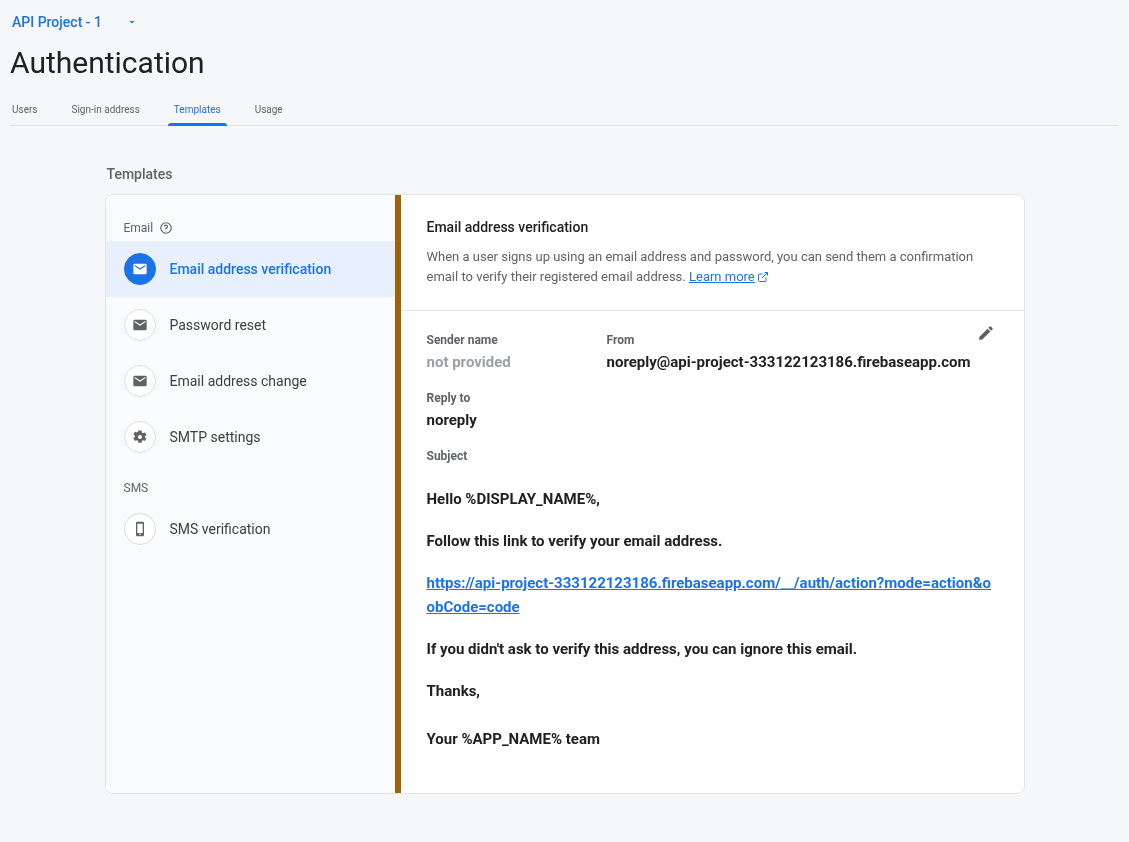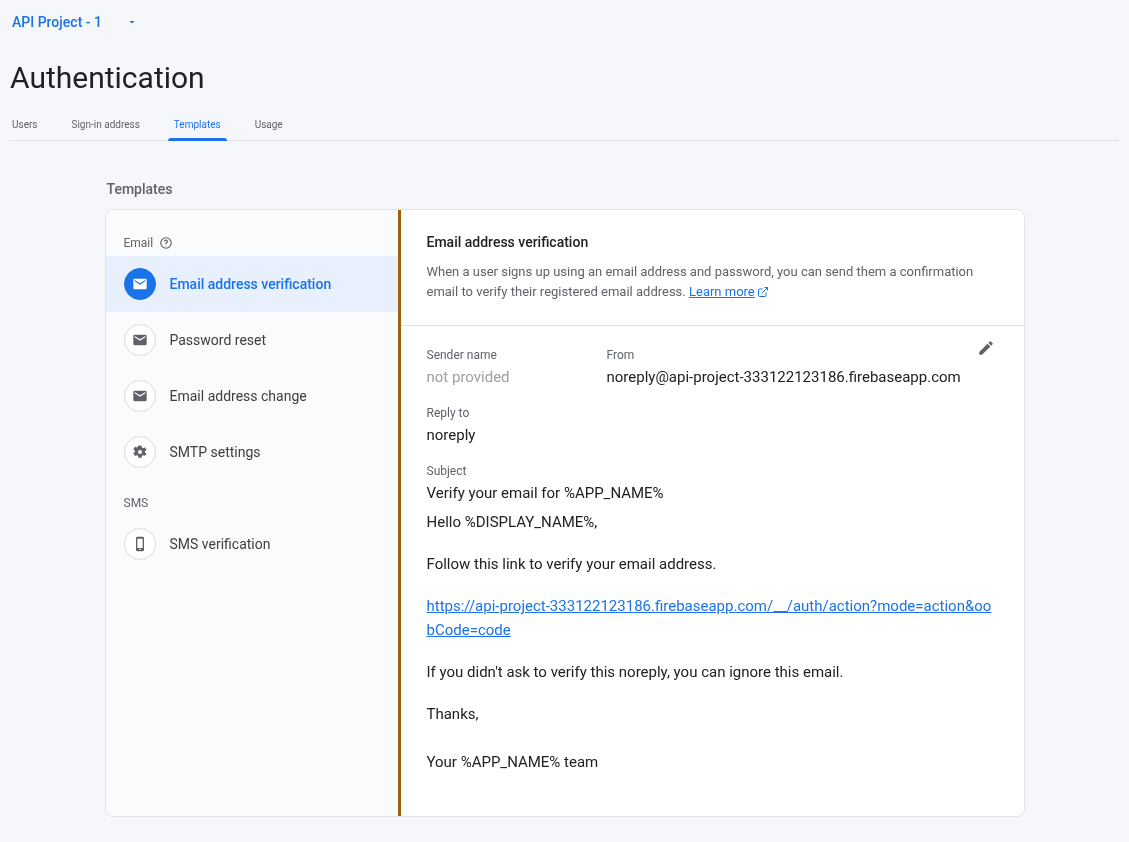--- a/index.html
+++ b/index.html
@@ -28,7 +28,7 @@
   h1.page-title {
     font-size: 30px;
     font-weight: 400;
-    margin: 26px 0 14px 0;
+    margin: 11px 0 14px 0;
     color: #202124;
   }
   .tabs {

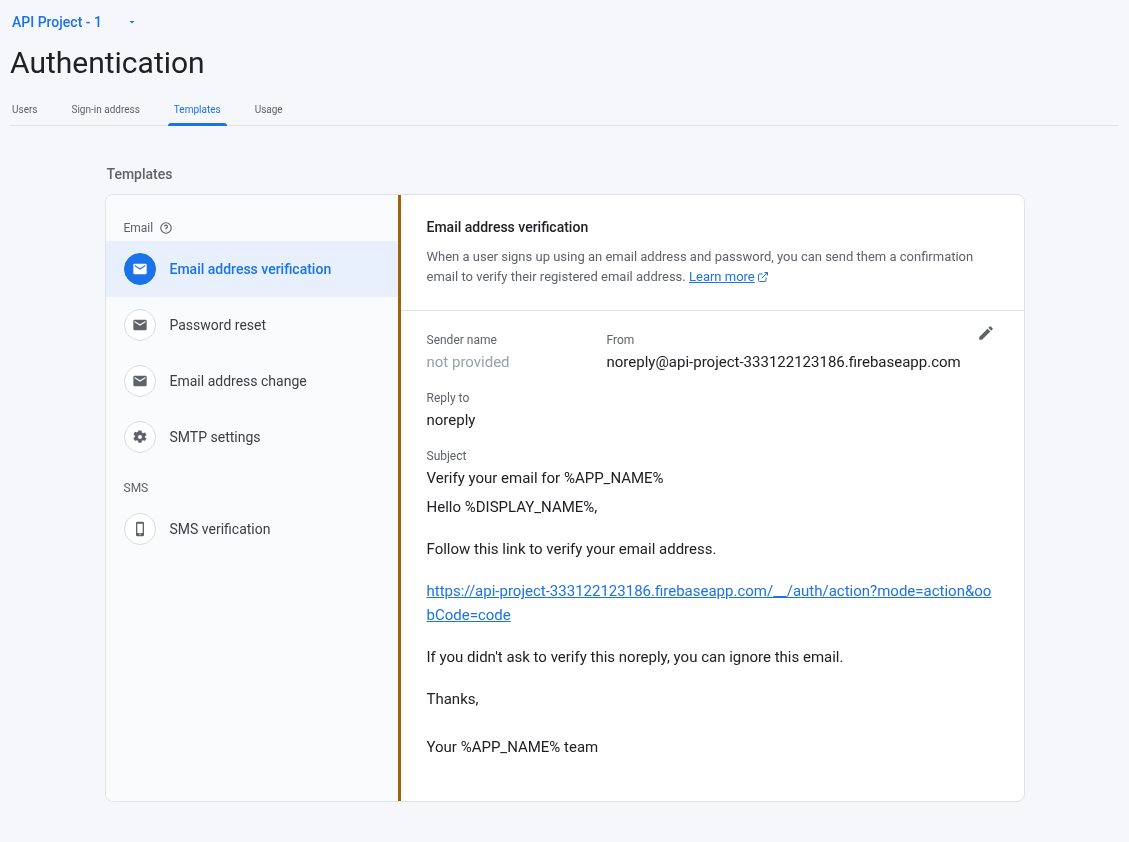--- a/index.html
+++ b/index.html
@@ -75,7 +75,7 @@
   }
   .sidebar {
     width: 295px;
-    border-right: 3px solid #a16207;
+    border-right: 6px solid #a16207;
     padding-top: 20px;
     background: #fafbfd;
   }

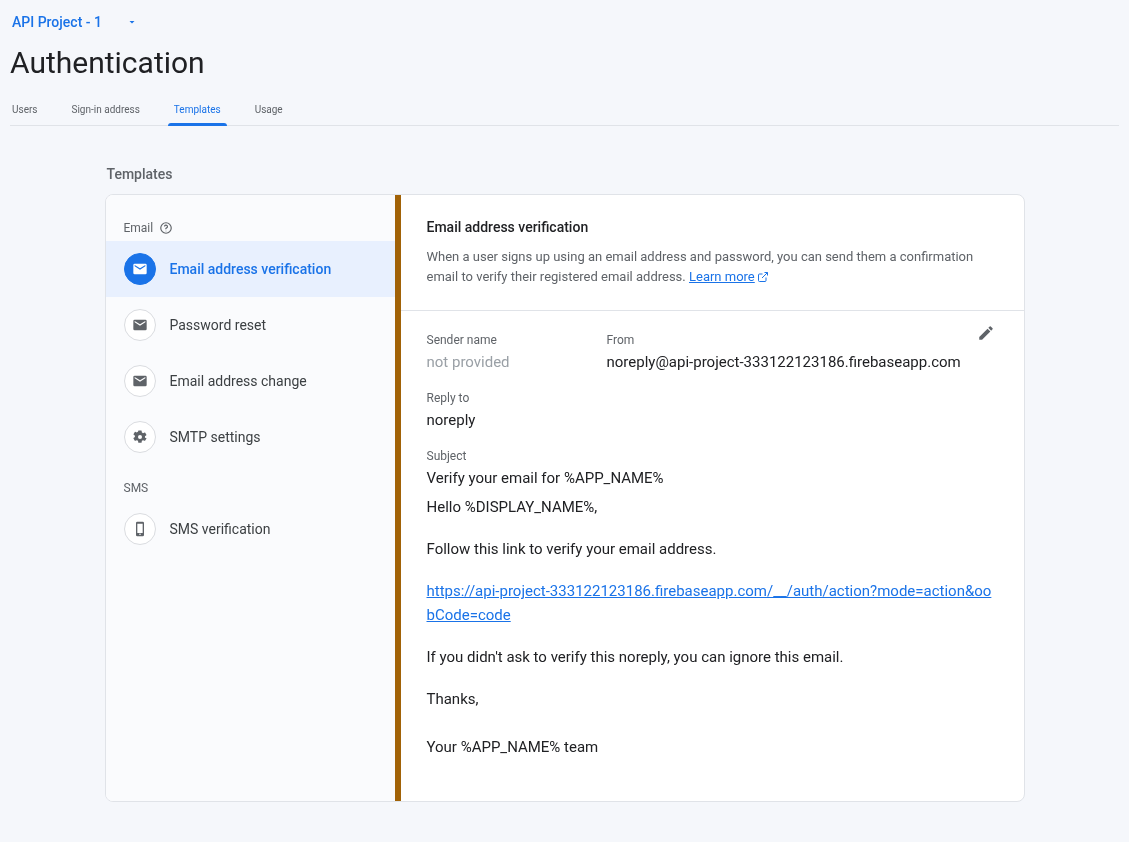--- a/index.html
+++ b/index.html
@@ -161,7 +161,7 @@
     gap: 40px;
     margin-bottom: 20px;
   }
-  .field { flex: 0 0 auto; }
+  .field { flex: 0 0 auto; font-weight: bold; }
   .field.sender { width: 140px; }
   .field-label {
     font-size: 12px;

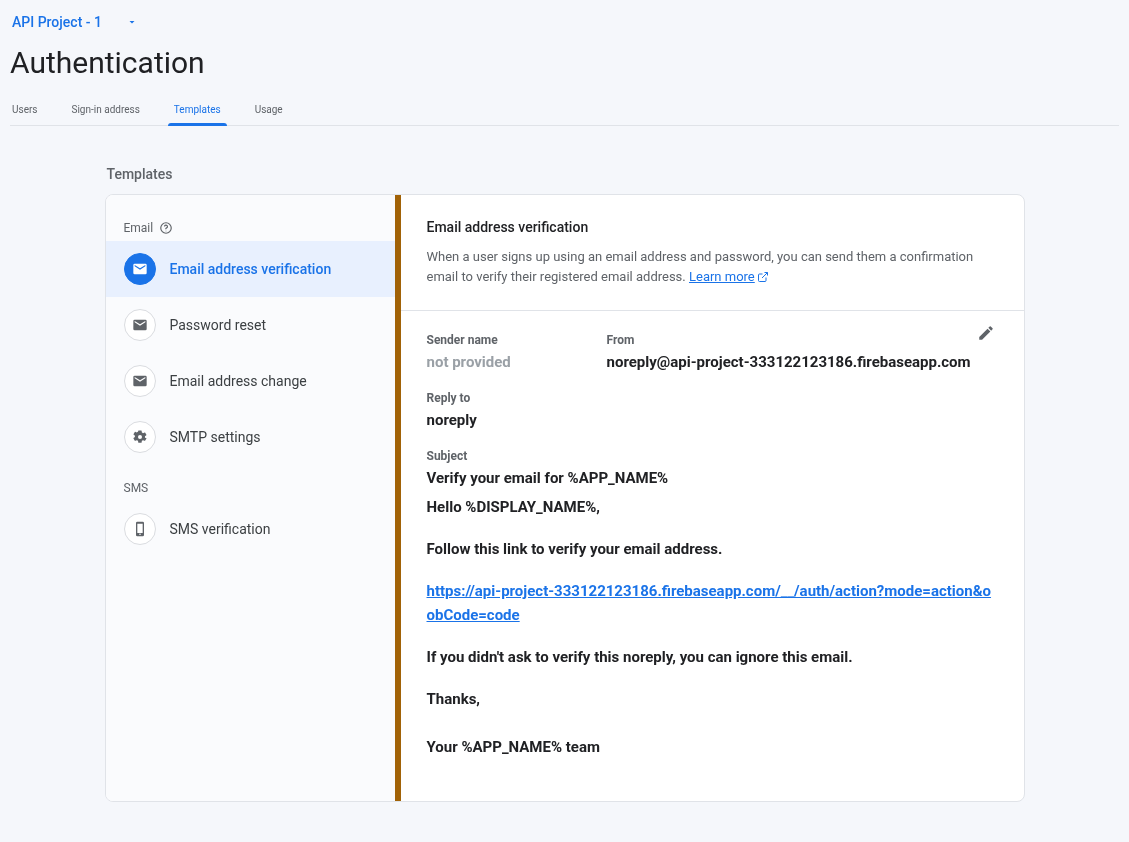--- a/index.html
+++ b/index.html
@@ -306,7 +306,7 @@
           <div class="field-value">noreply</div>
         </div>
 
-        <div class="field" style="margin-bottom:8px;">
+        <div class="field" style="margin-bottom:24px;">
           <div class="field-label">Subject</div>
           <div class="field-value">Verify your email for %APP_NAME%</div>
         </div>

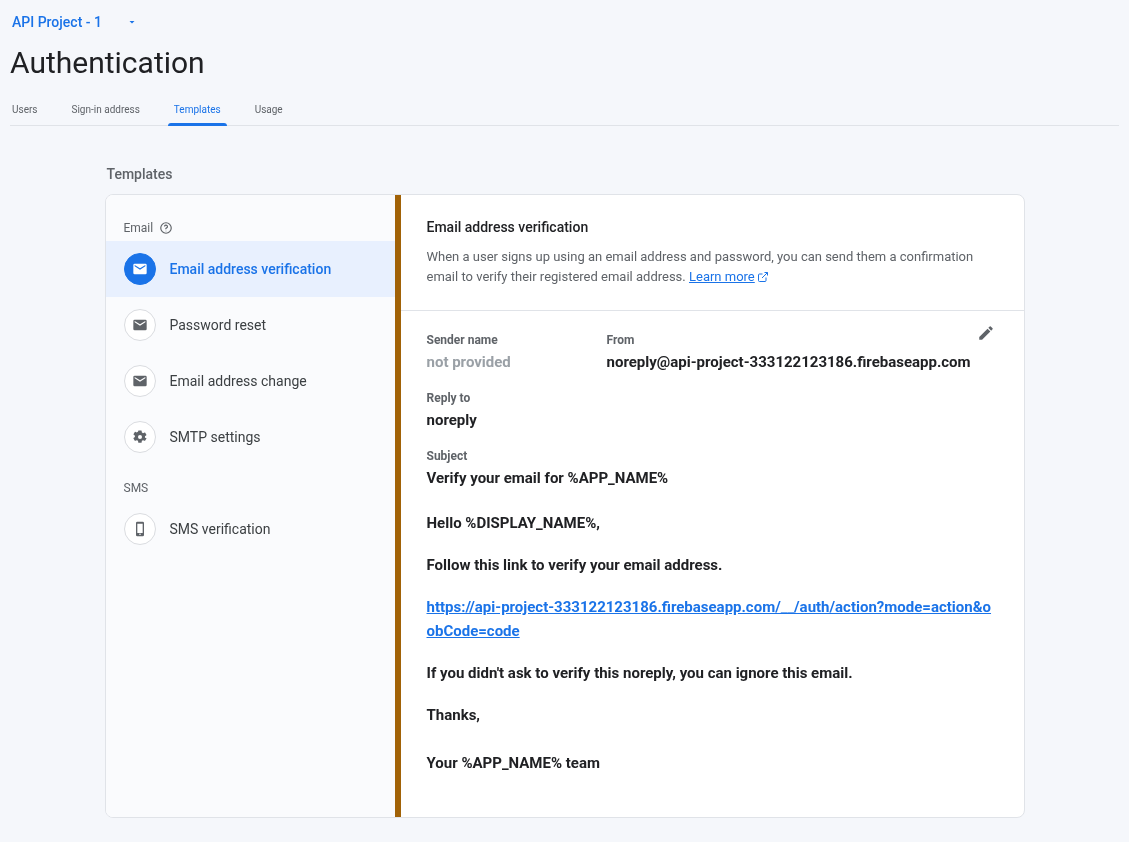--- a/index.html
+++ b/index.html
@@ -308,7 +308,6 @@
 
         <div class="field" style="margin-bottom:24px;">
           <div class="field-label">Subject</div>
-          <div class="field-value">Verify your email for %APP_NAME%</div>
         </div>
 
         <div class="field">

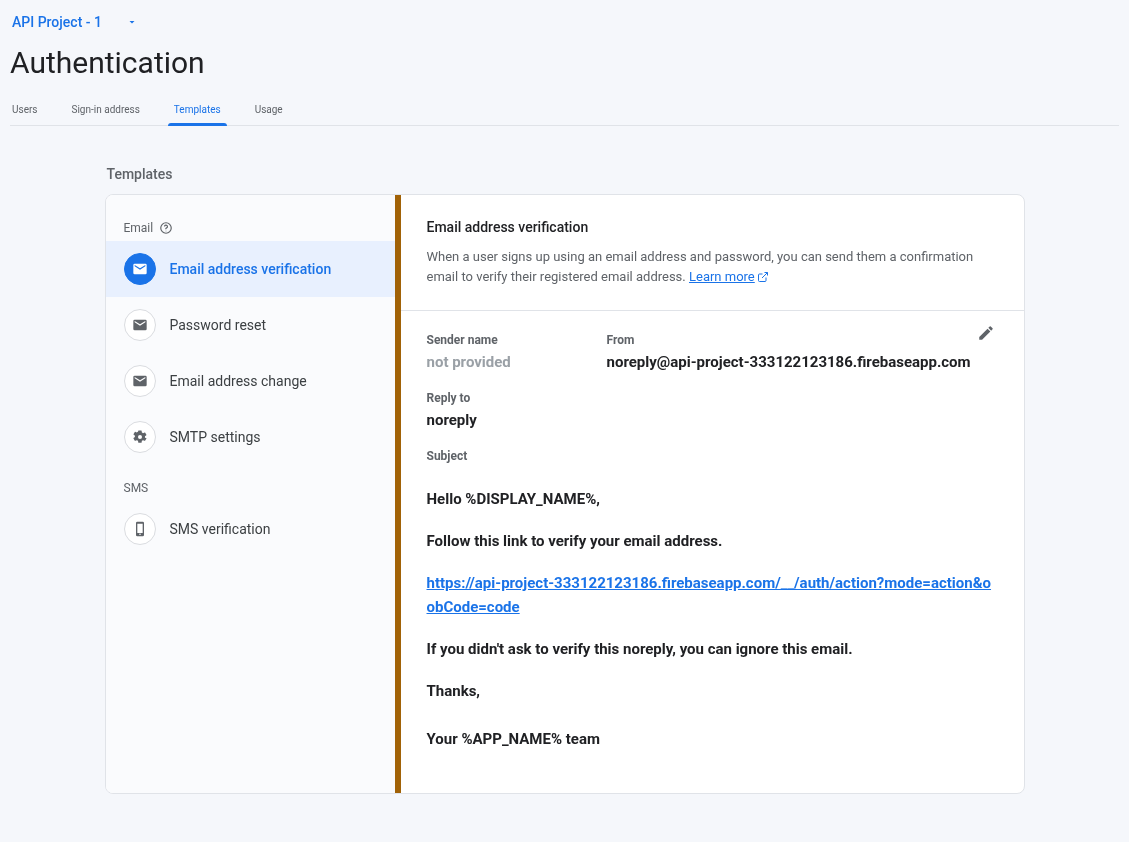--- a/index.html
+++ b/index.html
@@ -315,7 +315,7 @@
             <p>Hello %DISPLAY_NAME%,</p>
             <p>Follow this link to verify your email address.</p>
             <p><a href="#">https://api-project-333122123186.firebaseapp.com/__/auth/action?mode=action&amp;oobCode=code</a></p>
-            <p>If you didn't ask to verify this noreply, you can ignore this email.</p>
+            <p>If you didn't ask to verify this address, you can ignore this email.</p>
             <p style="margin-bottom:24px;">Thanks,</p>
             <p>Your %APP_NAME% team</p>
           </div>

